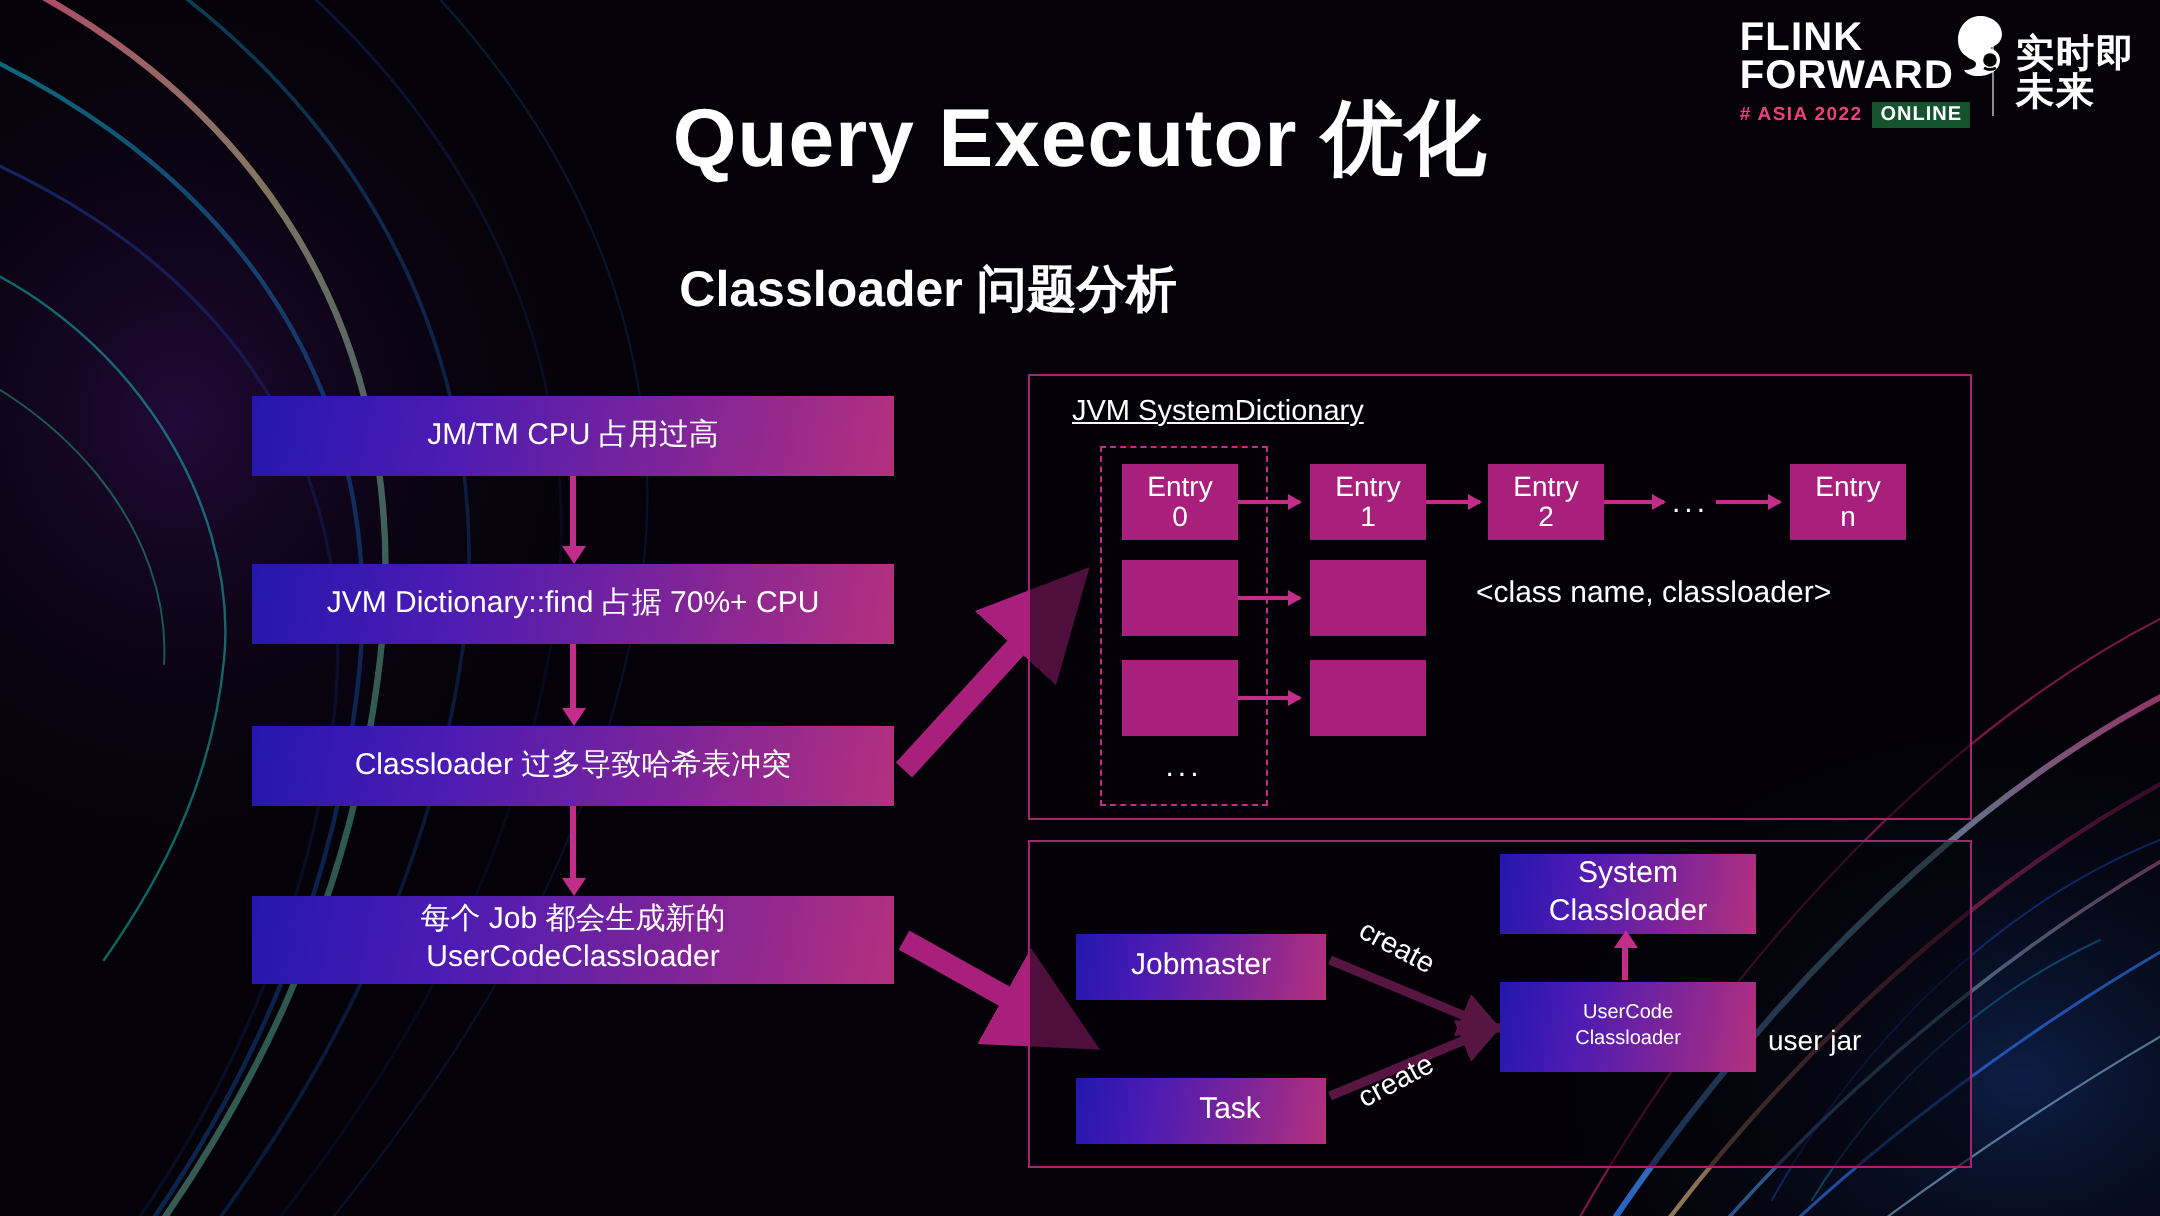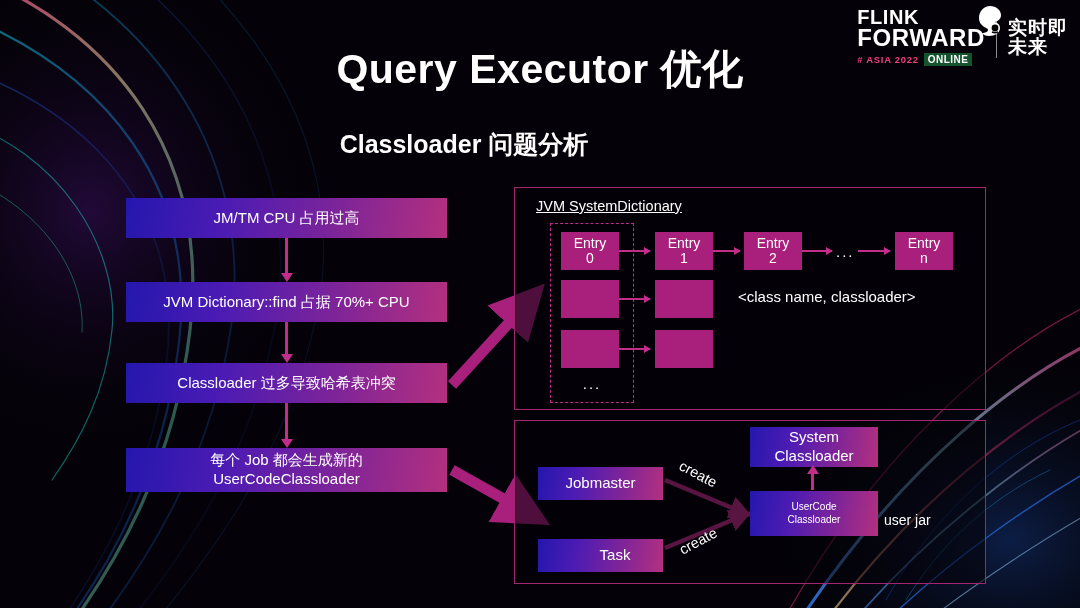--- a/index.html
+++ b/index.html
@@ -32,7 +32,7 @@
     line-height: .95;
   }
   .logo-flink { font-size: 20px; }
-  .logo-forward { font-size: 24px; }
+  .logo-forward { font-size: 20px; }
   .logo-sub { display: flex; align-items: center; gap: 5px; margin-top: 3px; }
   .logo-asia { color: #ef3f7d; font-size: 9.5px; font-weight: bold; letter-spacing: .7px; }
   .logo-online {

